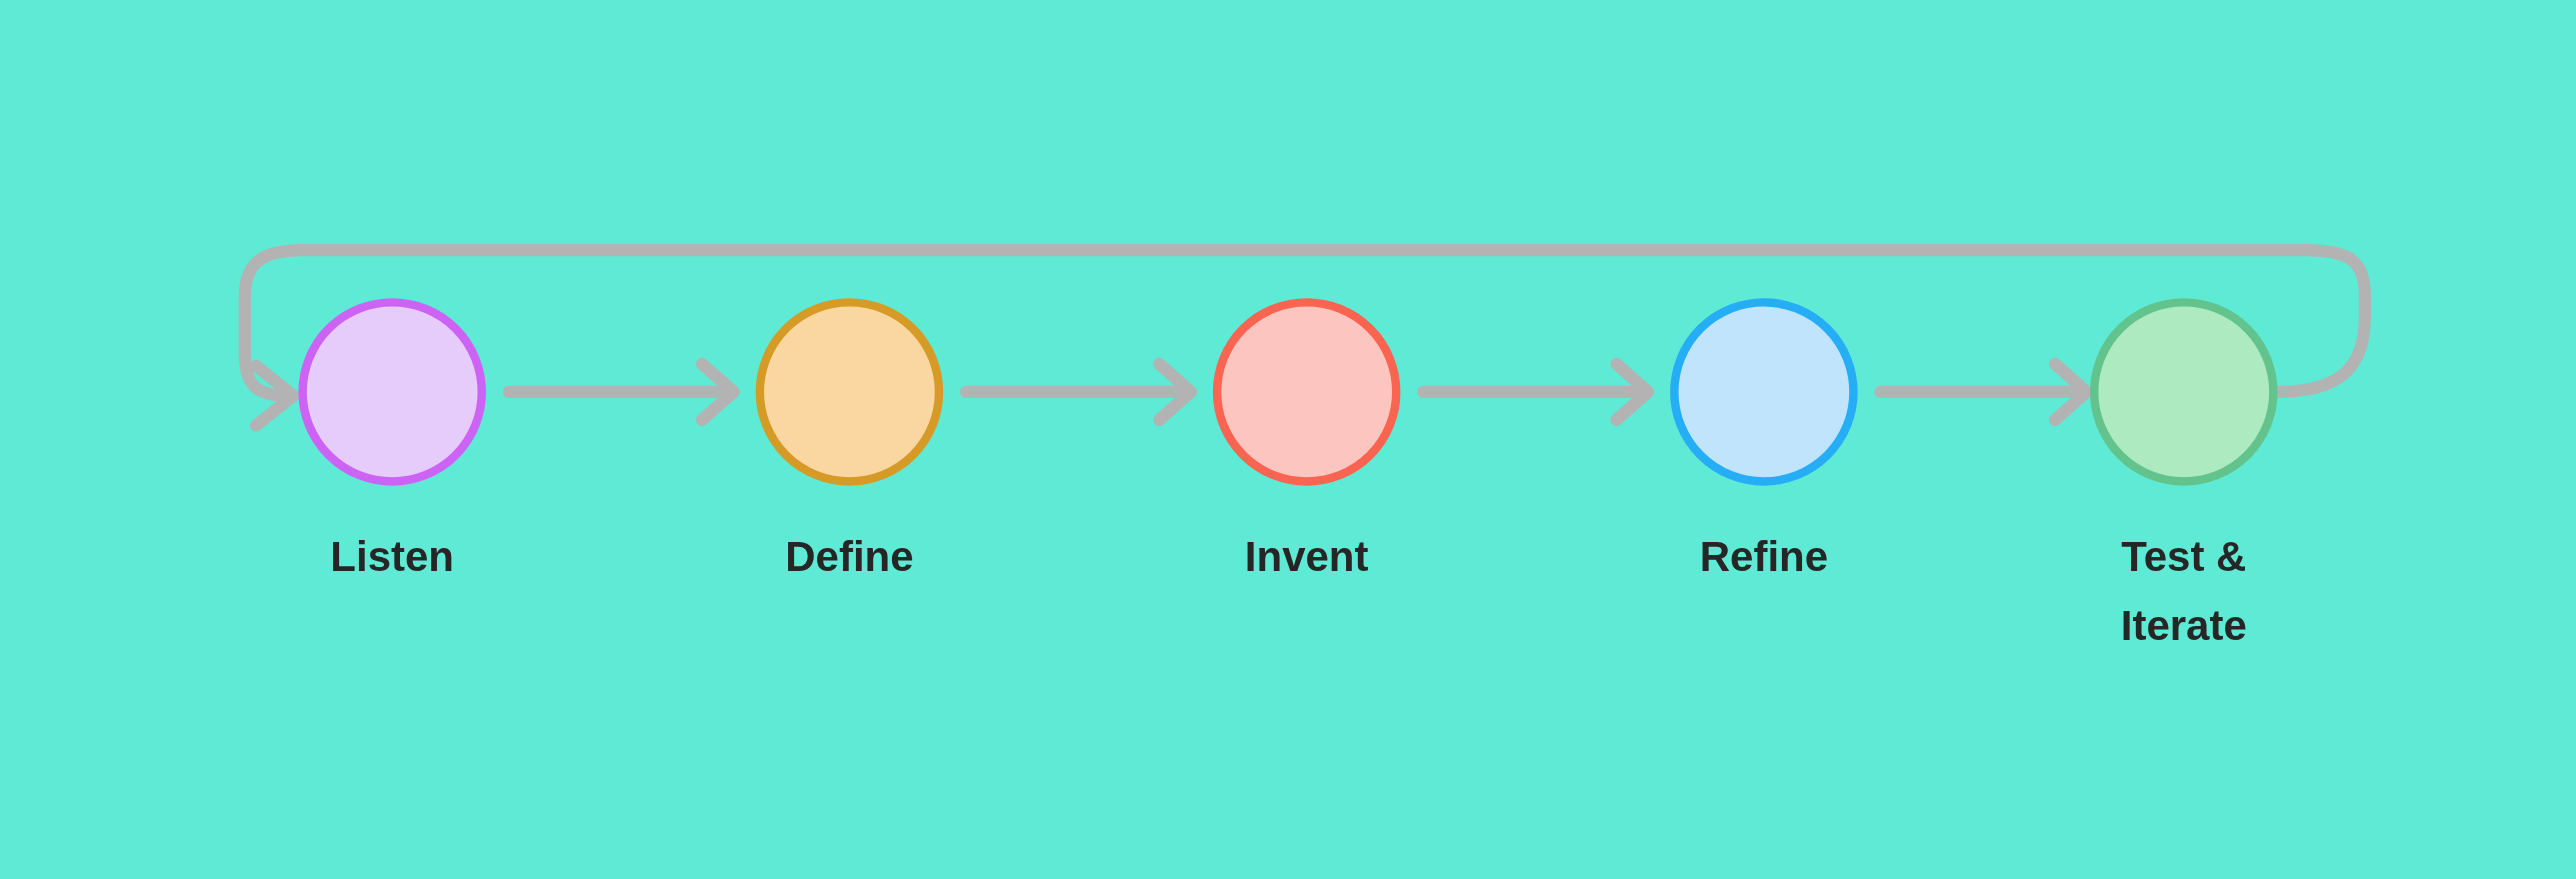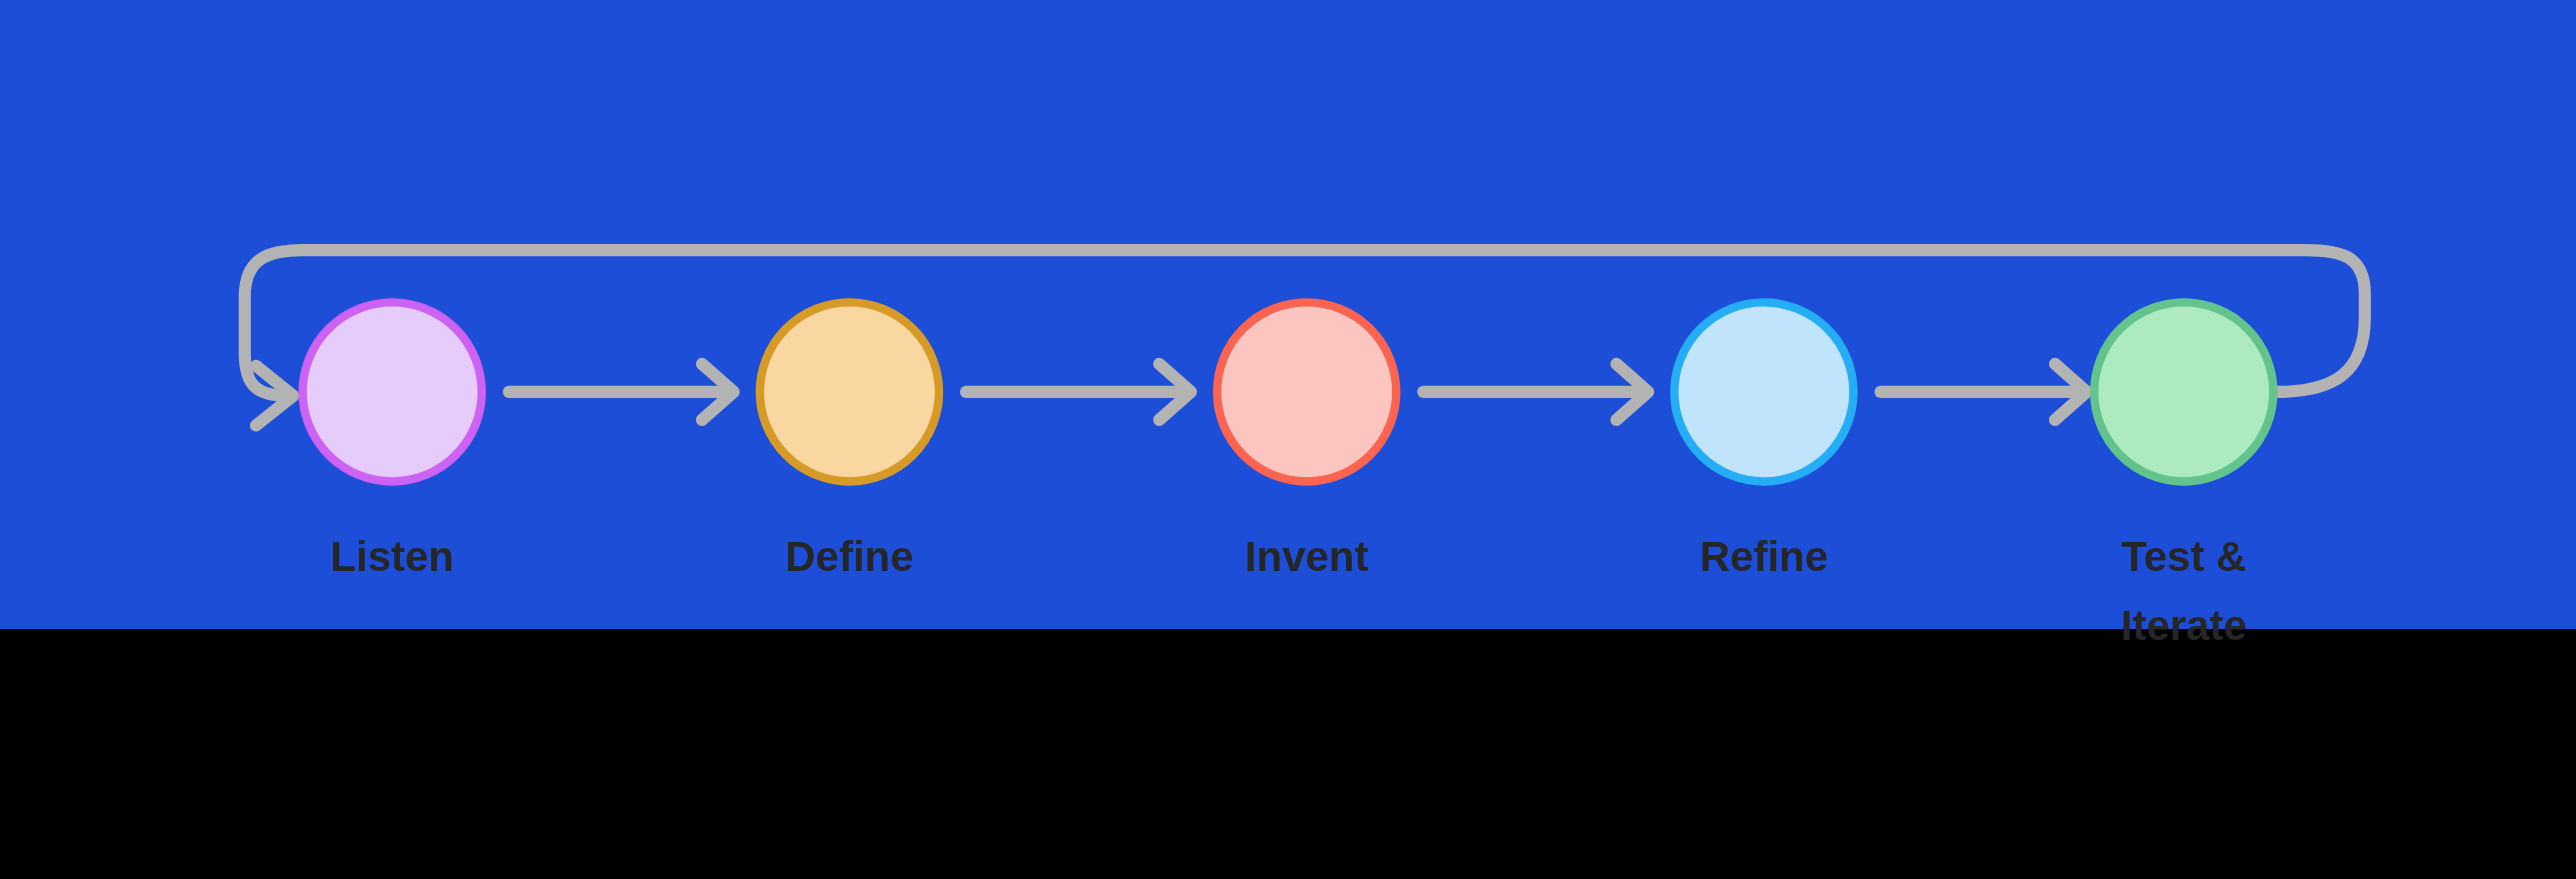--- a/index.html
+++ b/index.html
@@ -17,8 +17,8 @@
   #diagram-root {
     position: relative;
     width: 2576px;
-    height: 629px;
-    background: #1d4ed8;
+    height: 879px;
+    background: #5eead4;
   }
   #flow-svg {
     position: absolute;

